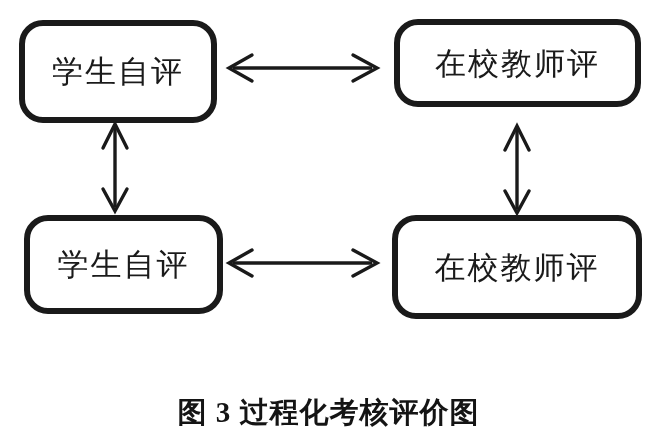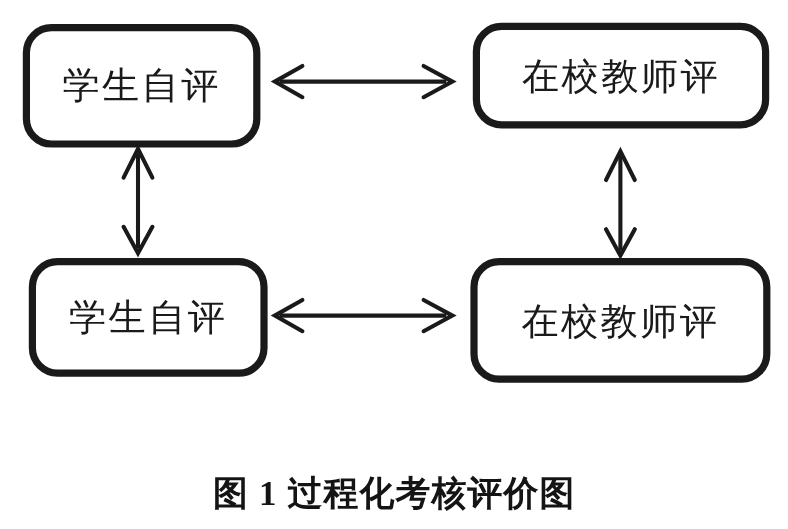--- a/index.html
+++ b/index.html
@@ -127,7 +127,7 @@
 
   </div>
 
-  <div class="caption">图 1 过程化考核评价图</div>
+  <div class="caption">图 3 过程化考核评价图</div>
 
 </div>
 

